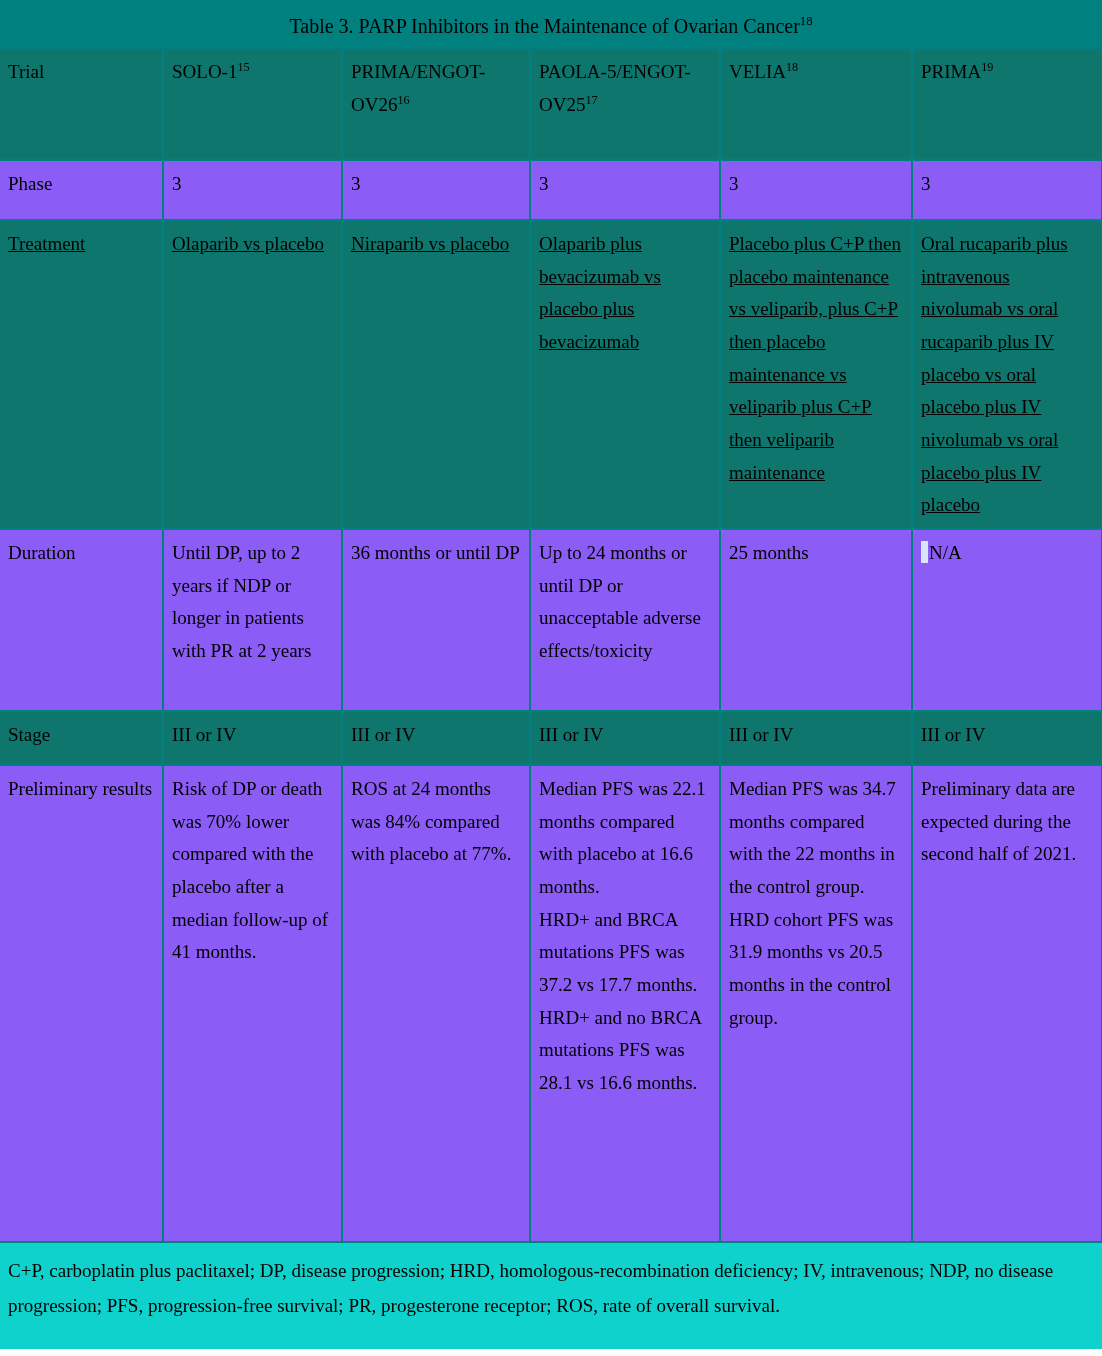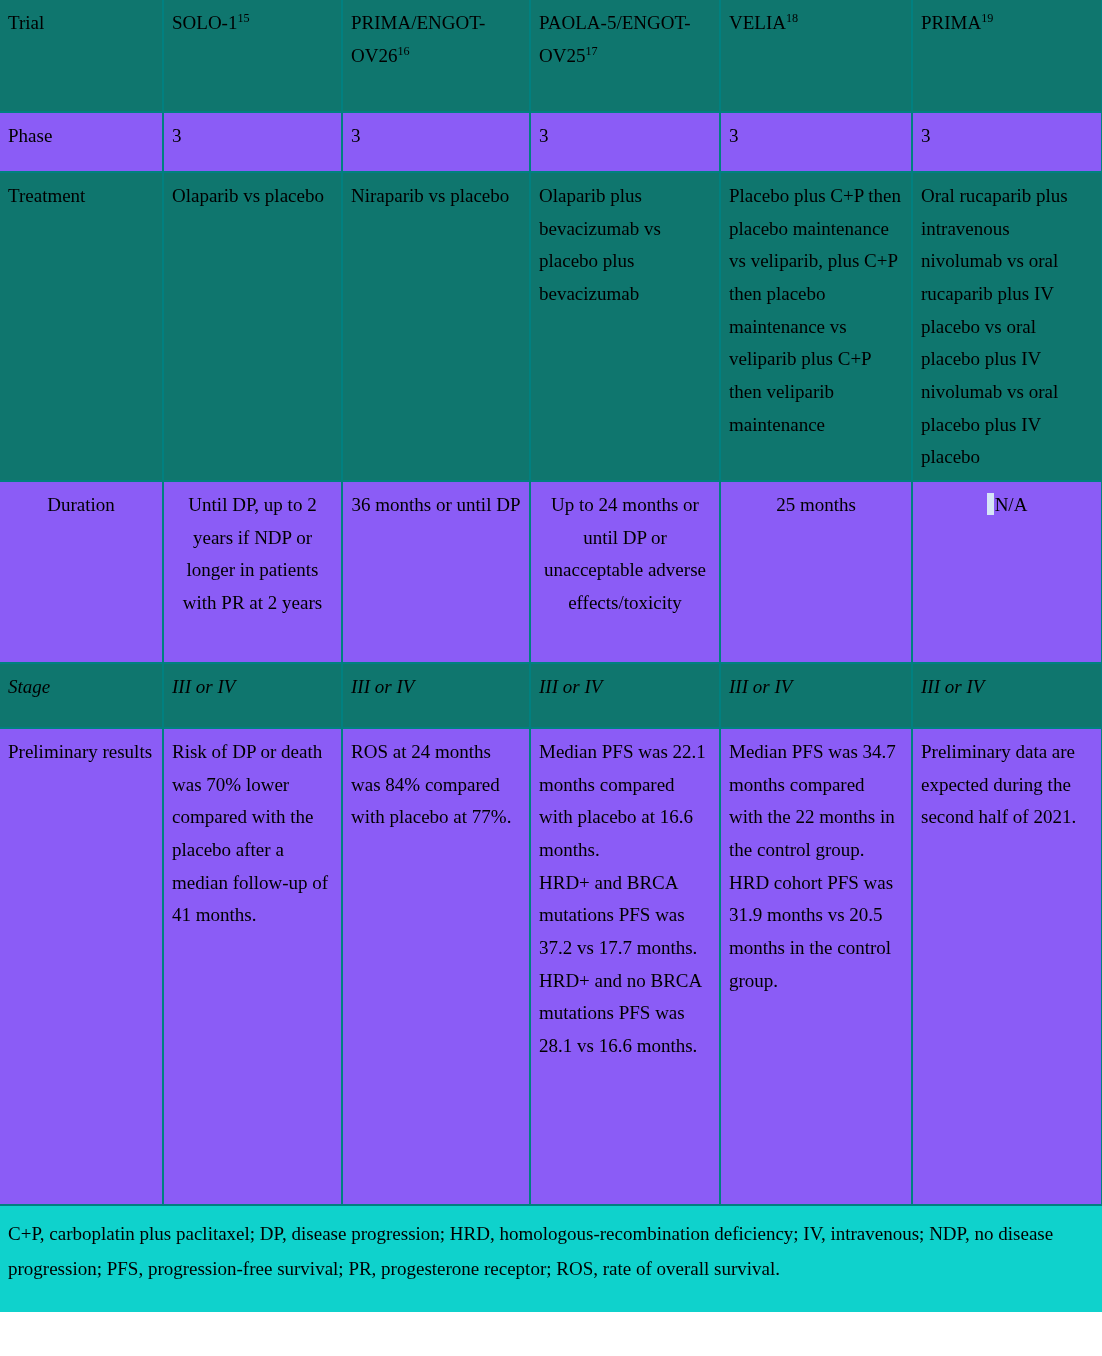--- a/index.html
+++ b/index.html
@@ -109,6 +109,11 @@
     </colgroup>
     <tbody>
 
+      <tr class="title-row">
+        <td colspan="6" class="last-col">
+          <span>Table 3. PARP Inhibitors in the Maintenance of Ovarian Cancer</span><sup>18</sup>
+        </td>
+      </tr>
 
       <tr class="cyan header-row">
         <td>

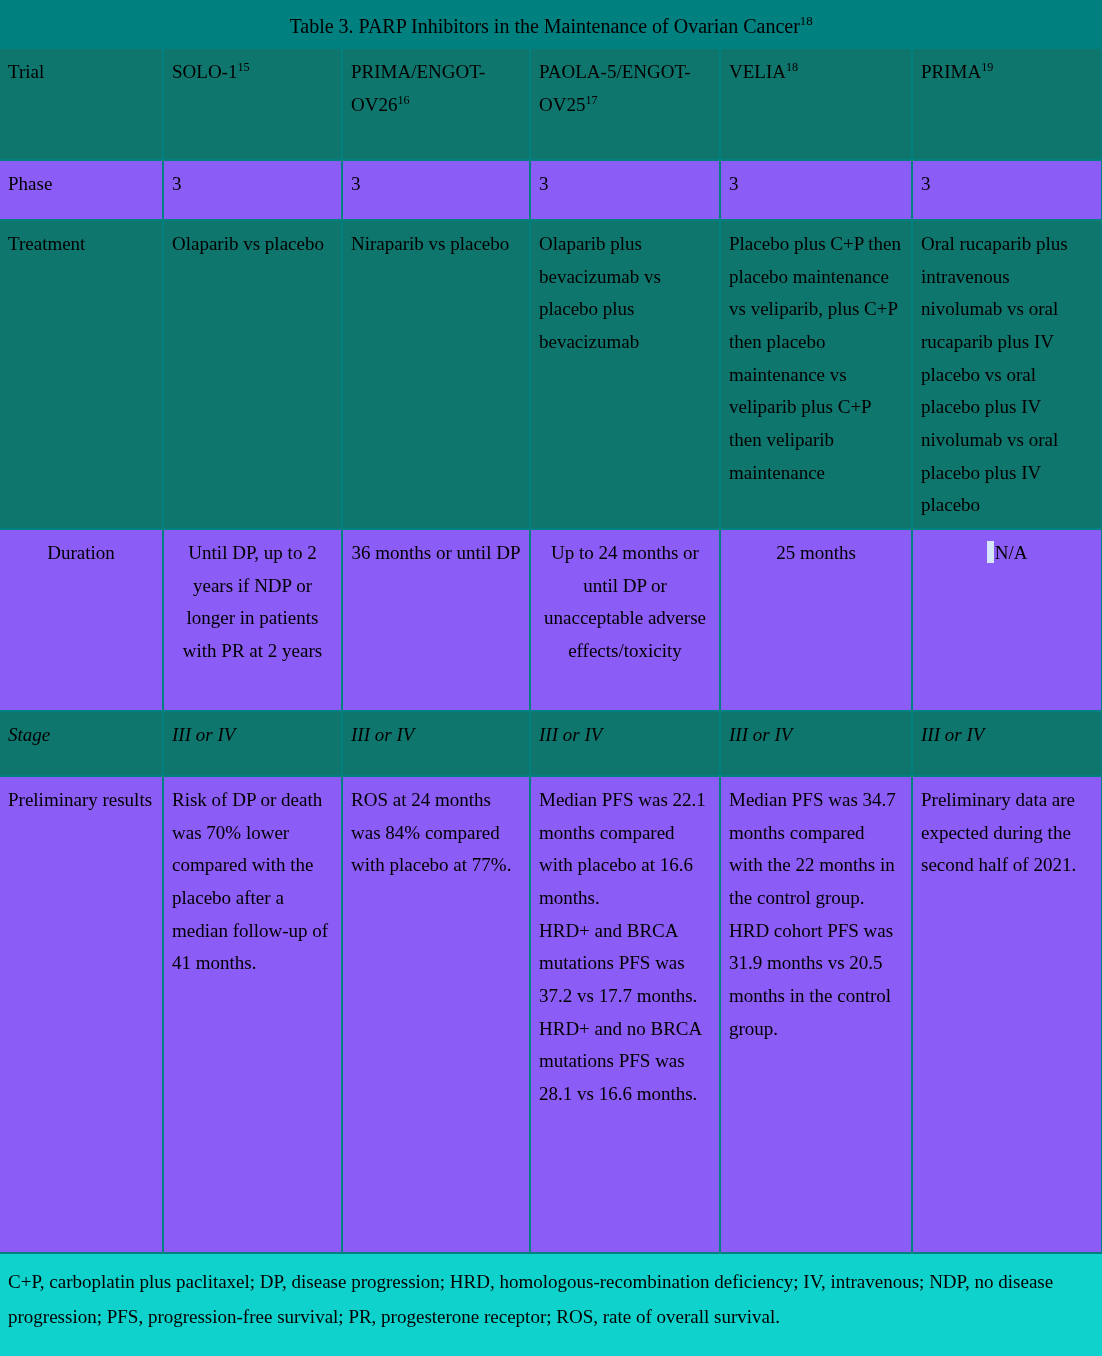--- a/index.html
+++ b/index.html
@@ -62,7 +62,7 @@
 
   tr.header-row td { height: 112px; }
   tr.phase-row td { height: 60px; }
-  tr.treatment-row td { height: 292px; }
+  tr.treatment-row td { height: 292px; text-decoration: underline; }
   tr.duration-row td { height: 182px; text-align: center; }
   tr.stage-row td { height: 65px; font-style: italic; }
   tr.results-row td { height: 477px; }

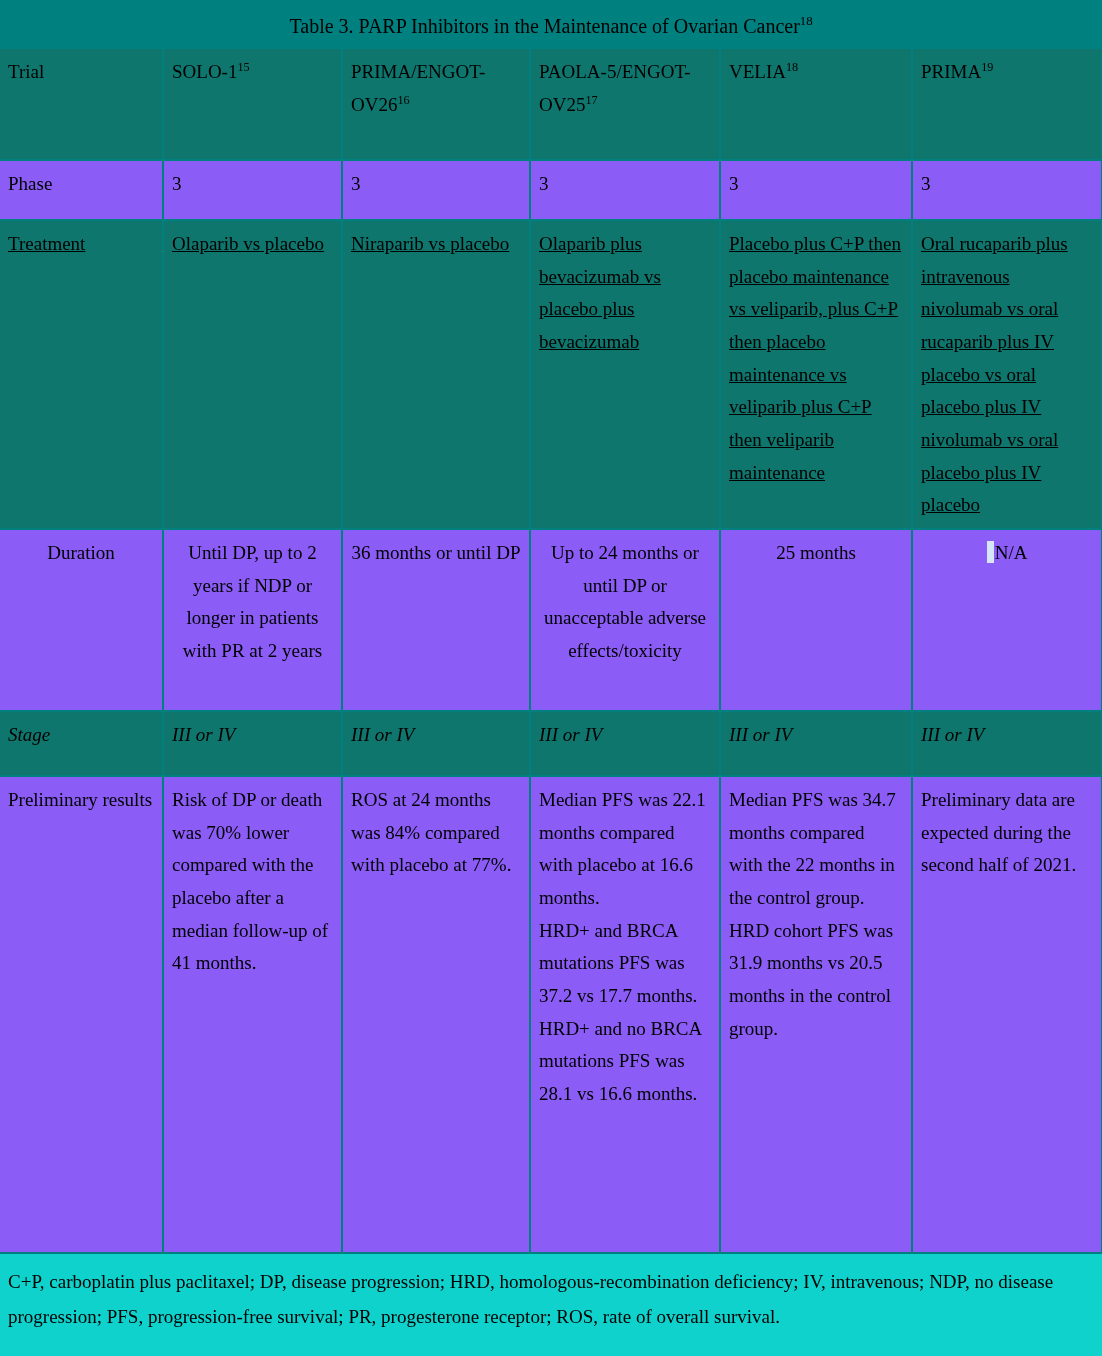--- a/index.html
+++ b/index.html
@@ -63,7 +63,7 @@
   tr.header-row td { height: 112px; }
   tr.phase-row td { height: 60px; }
   tr.treatment-row td { height: 292px; text-decoration: underline; }
-  tr.duration-row td { height: 182px; text-align: center; }
+  tr.duration-row td { height: 182px; }
   tr.stage-row td { height: 65px; font-style: italic; }
   tr.results-row td { height: 477px; }
 

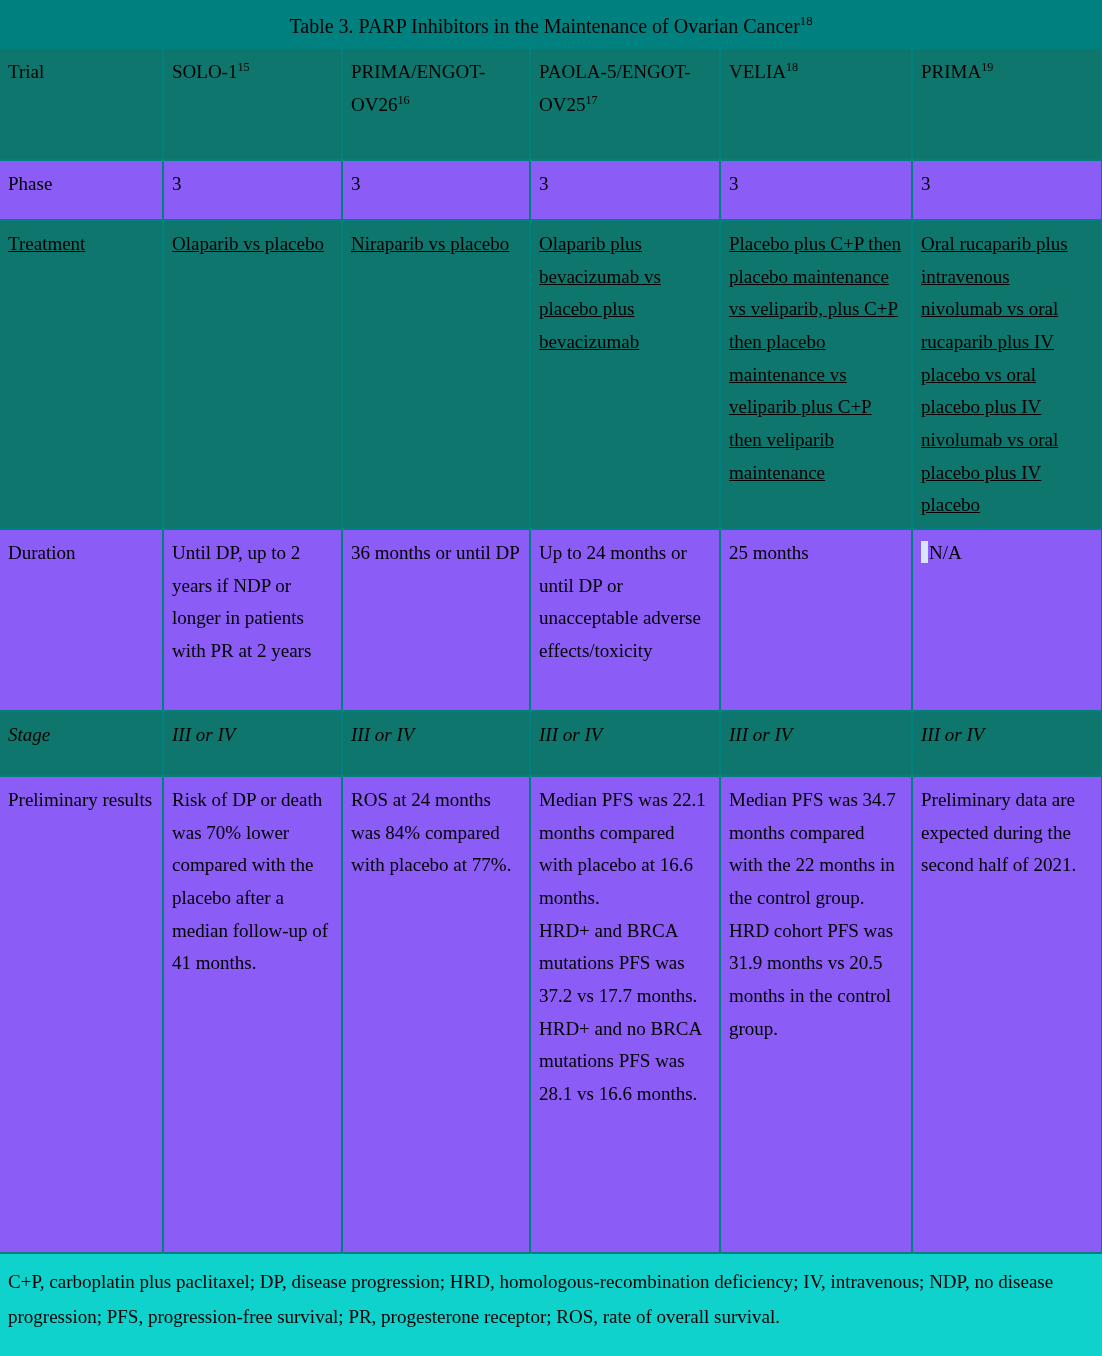--- a/index.html
+++ b/index.html
@@ -64,7 +64,7 @@
   tr.phase-row td { height: 60px; }
   tr.treatment-row td { height: 292px; text-decoration: underline; }
   tr.duration-row td { height: 182px; }
-  tr.stage-row td { height: 65px; font-style: italic; }
+  tr.stage-row td { height: 54px; }
   tr.results-row td { height: 477px; }
 
   tr.footnote-row td {

